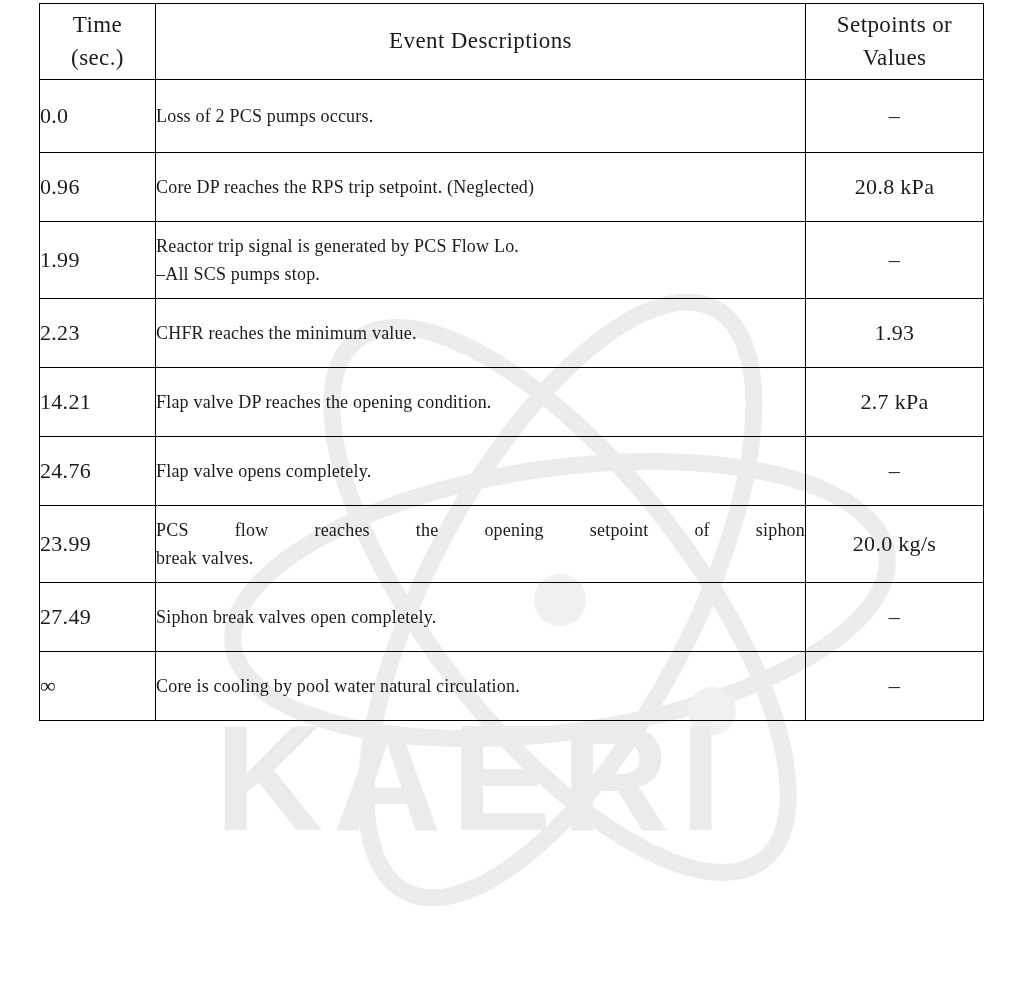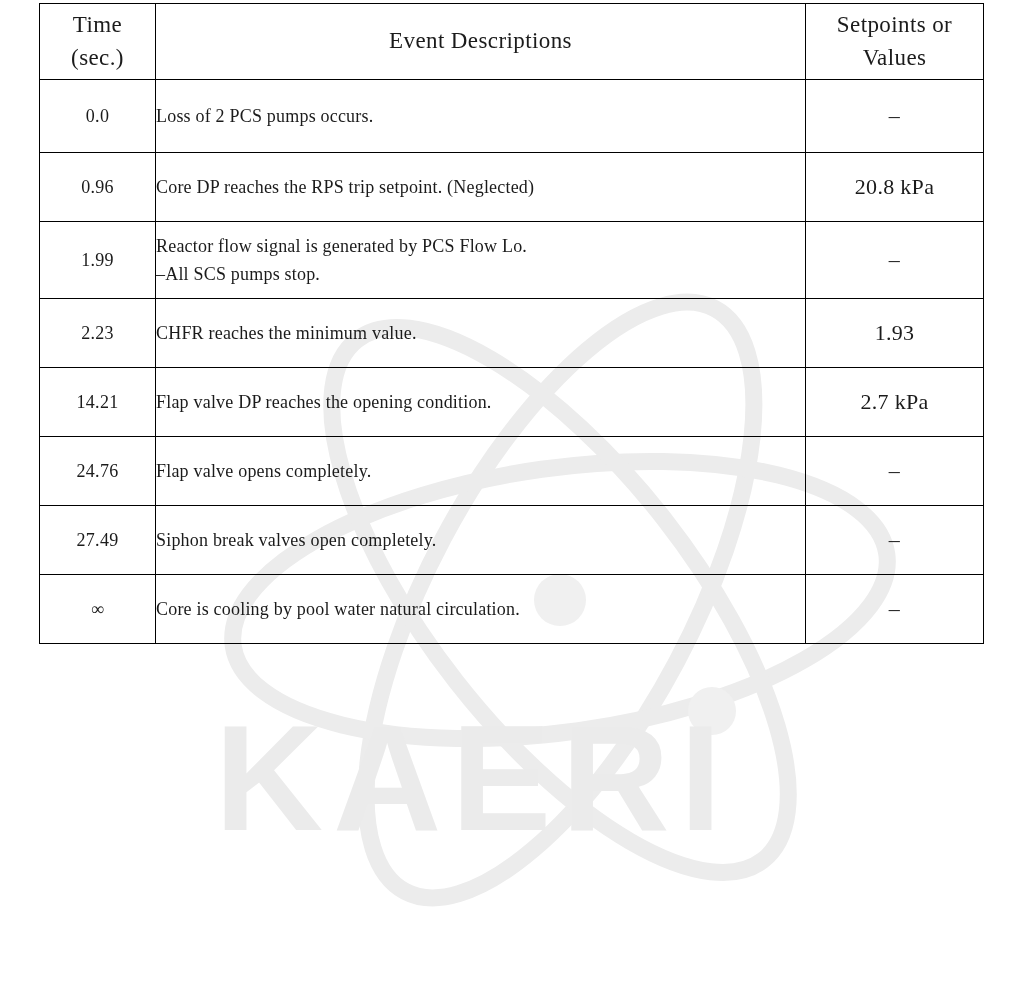--- a/index.html
+++ b/index.html
@@ -67,8 +67,8 @@
 
   
   td.cell-time {
-    text-align: center;
-    font-size: 18px;
+    text-align: left;
+    font-size: 22px;
     letter-spacing: 0.3px;
   }
   td.cell-value {

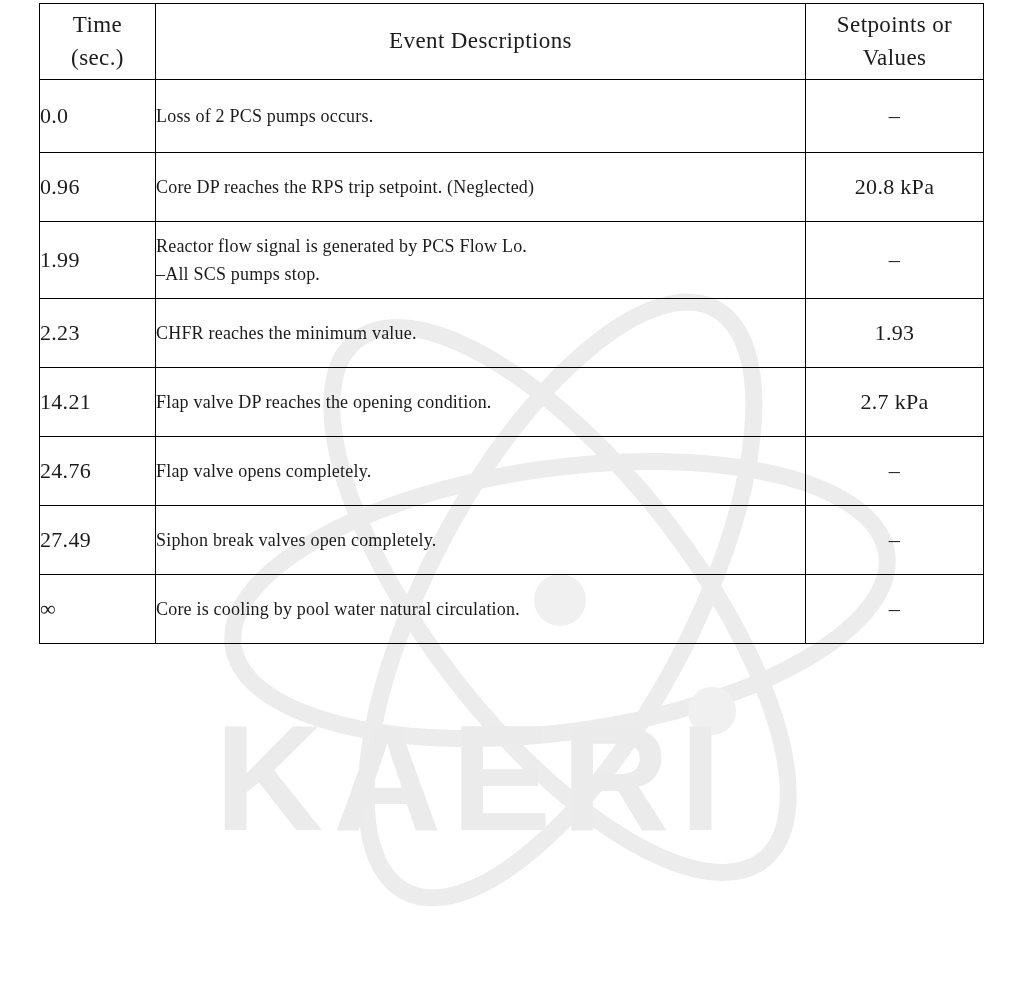--- a/index.html
+++ b/index.html
@@ -160,7 +160,7 @@
         <tr class="row-h3">
           <td class="cell-time">1.99</td>
           <td class="cell-desc">
-            <span class="desc-line">Reactor flow signal is generated by PCS Flow Lo.</span>
+            <span class="desc-line">Reactor trip signal is generated by PCS Flow Lo.</span>
             <span class="desc-line">–All SCS pumps stop.</span>
           </td>
           <td class="cell-value"><span class="dash">–</span></td>

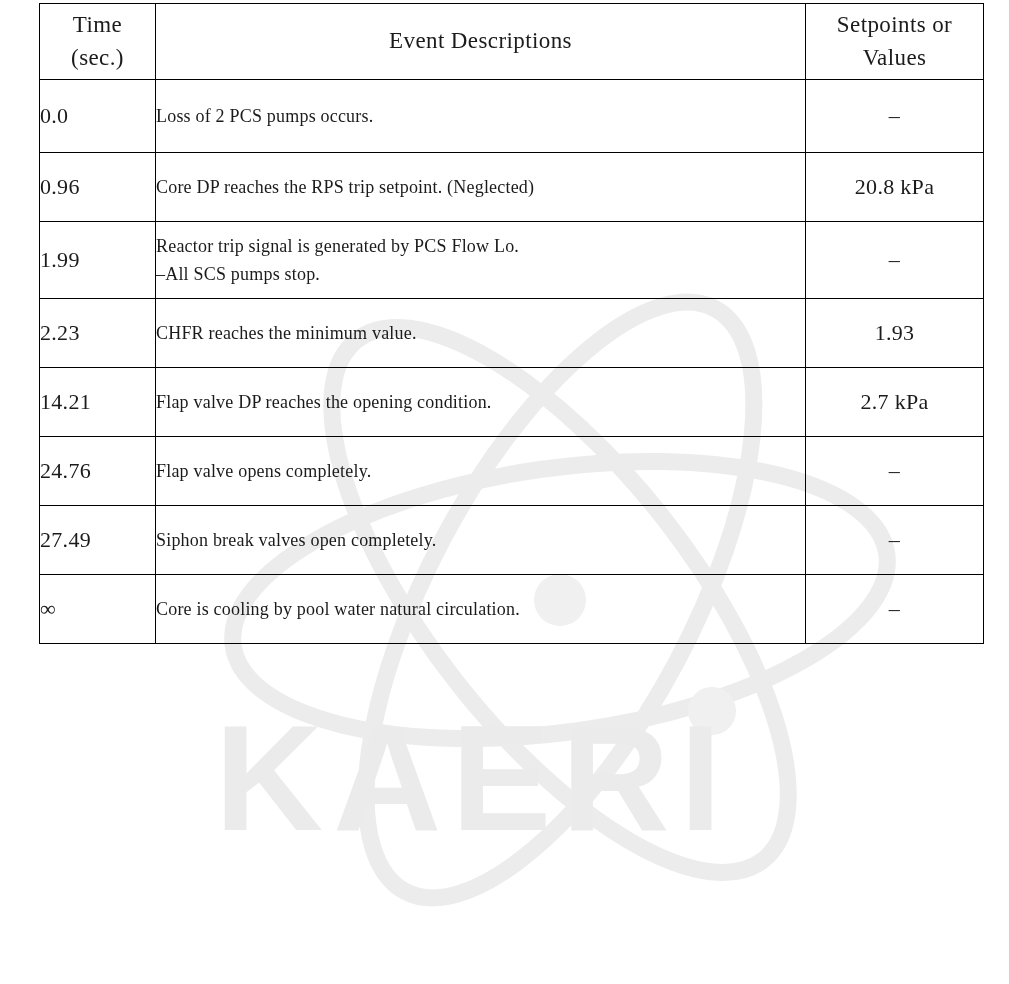--- a/index.html
+++ b/index.html
@@ -186,6 +186,14 @@
           </td>
           <td class="cell-value"><span class="dash">–</span></td>
         </tr>
+        <tr class="row-h3">
+          <td class="cell-time">23.99</td>
+          <td class="cell-desc justify">
+            <span class="desc-line j">PCS flow reaches the opening setpoint of siphon</span>
+            <span class="desc-line">break valves.</span>
+          </td>
+          <td class="cell-value"><span>20.0 kg/s</span></td>
+        </tr>
         <tr class="row-h1">
           <td class="cell-time">27.49</td>
           <td class="cell-desc">

